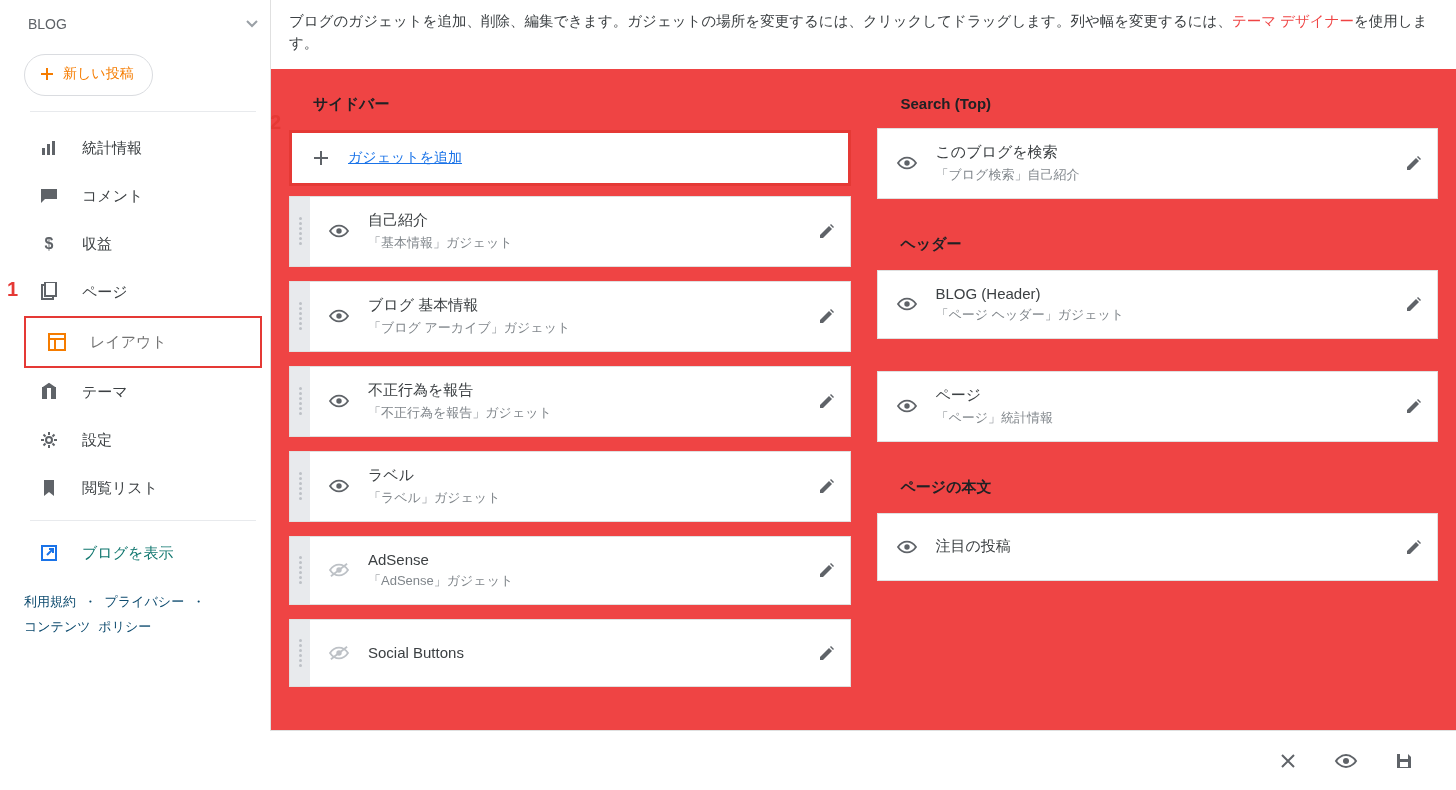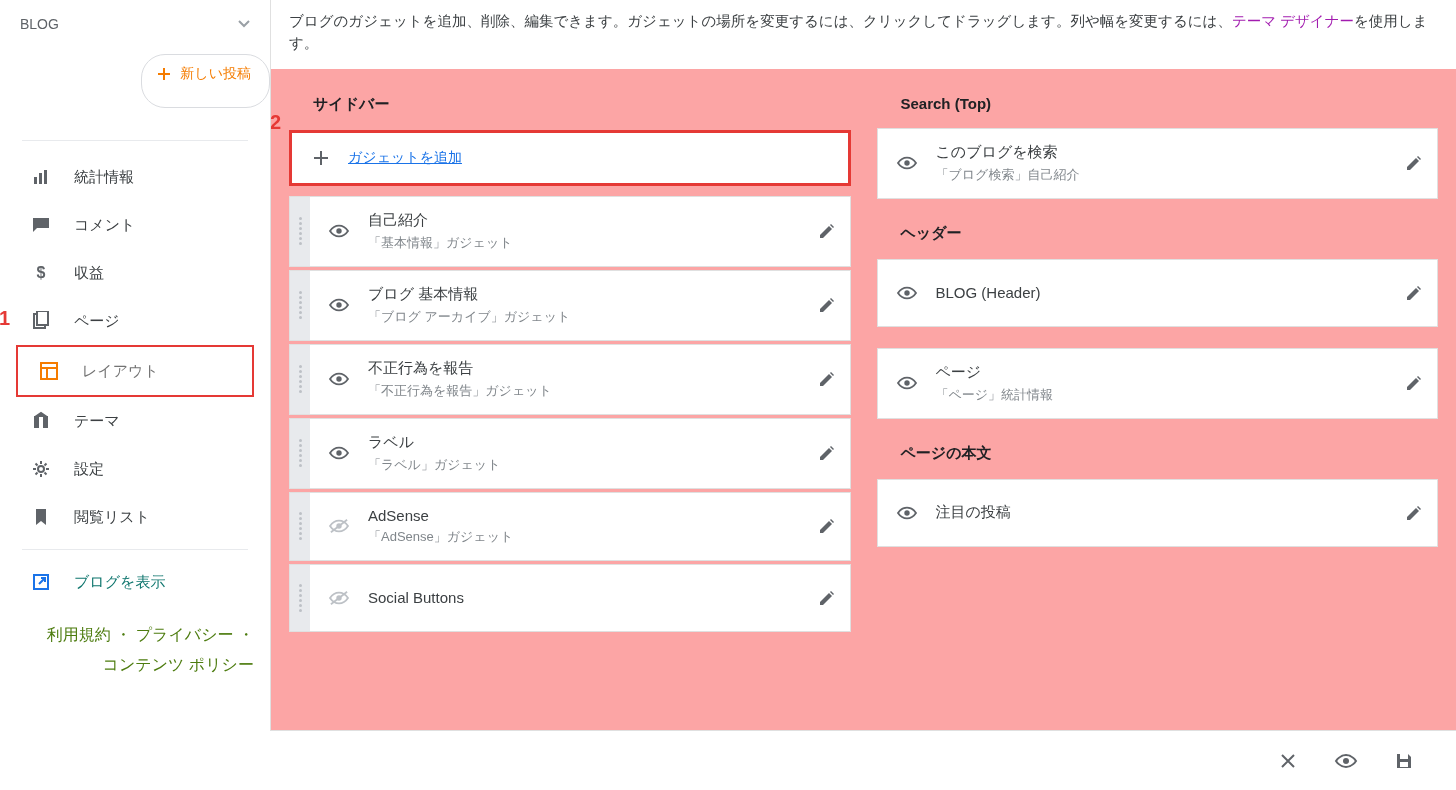--- a/index.html
+++ b/index.html
@@ -4,7 +4,7 @@
 <style>
 * { box-sizing: border-box; margin: 0; padding: 0; }
 body { font-family: Arial, "Helvetica Neue", sans-serif; font-size: 14px; color: #202124; background: #fff; width: 1456px; height: 790px; overflow: hidden; position: relative; }
-.sidebar { position: absolute; left: 0; top: 0; width: 270px; height: 790px; background: #fff; text-align: right; }
+.sidebar { position: absolute; left: 8px; top: 0; width: 270px; height: 790px; background: #fff; }
 .blog-selector { display: flex; align-items: center; justify-content: space-between; padding: 16px 20px 10px 20px; color: #5f6368; font-size: 14px; }
 .new-post-btn { margin: 12px 0 32px 16px; display: inline-flex; align-items: center; gap: 8px; border: 1px solid #dadce0; border-radius: 24px; padding: 10px 18px 24px 14px; color: #f57c00; font-size: 14px; font-weight: 500; }
 .side-divider { border: none; border-top: 1px solid #e8eaed; margin: 0 22px 12px 22px; }

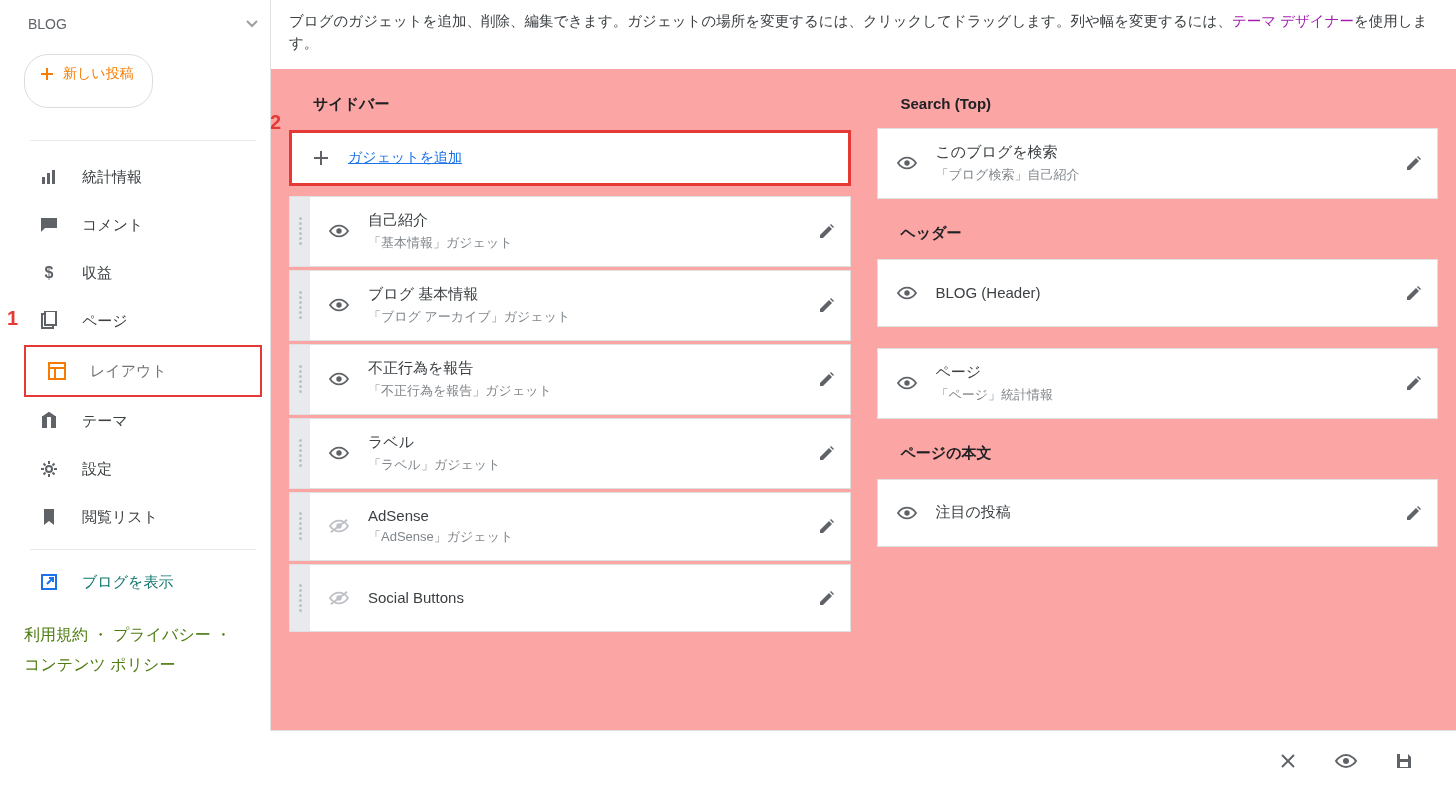--- a/index.html
+++ b/index.html
@@ -20,7 +20,7 @@
 .footer-links { padding: 14px 16px; font-size: 16px; color: #4d7c0f; line-height: 1.9; }
 .main { position: absolute; left: 270px; top: 0; width: 1186px; height: 790px; border-left: 1px solid #e0e0e0; display: flex; flex-direction: column; }
 .desc { padding: 10px 18px 14px 18px; font-size: 14.5px; color: #3c4043; line-height: 1.55; }
-.desc a { color: #a21caf; text-decoration: none; margin-top: 20px; }
+.desc a { color: #ef4444; text-decoration: none; margin-top: 20px; }
 .content-area { background: #fca5a5; flex: 1; padding: 22px 18px 18px 18px; display: flex; gap: 26px; overflow: hidden; }
 .col { flex: 1; min-width: 0; }
 .section-title { font-size: 15px; font-weight: 700; color: #202124; padding: 4px 0 16px 24px; }

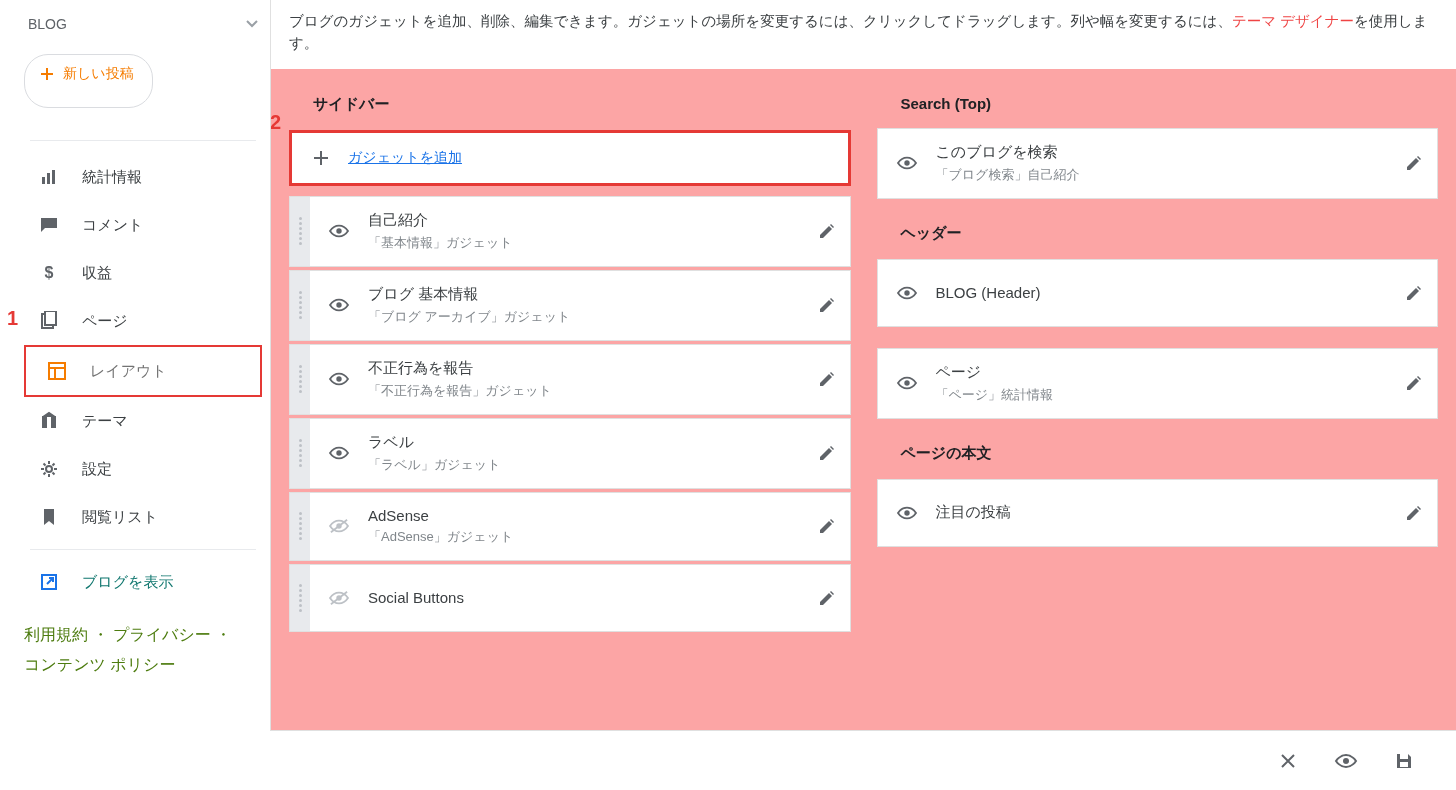--- a/index.html
+++ b/index.html
@@ -6,7 +6,7 @@
 body { font-family: Arial, "Helvetica Neue", sans-serif; font-size: 14px; color: #202124; background: #fff; width: 1456px; height: 790px; overflow: hidden; position: relative; }
 .sidebar { position: absolute; left: 8px; top: 0; width: 270px; height: 790px; background: #fff; }
 .blog-selector { display: flex; align-items: center; justify-content: space-between; padding: 16px 20px 10px 20px; color: #5f6368; font-size: 14px; }
-.new-post-btn { margin: 12px 0 32px 16px; display: inline-flex; align-items: center; gap: 8px; border: 1px solid #dadce0; border-radius: 24px; padding: 10px 18px 24px 14px; color: #f57c00; font-size: 14px; font-weight: 500; }
+.new-post-btn { margin: 12px 0 15px 16px; display: inline-flex; align-items: center; gap: 8px; border: 1px solid #dadce0; border-radius: 24px; padding: 10px 18px 12px 14px; color: #f57c00; font-size: 14px; font-weight: 500; }
 .side-divider { border: none; border-top: 1px solid #e8eaed; margin: 0 22px 12px 22px; }
 .nav-list { padding: 0 10px; }
 .nav-item { display: flex; align-items: center; gap: 22px; padding: 14px 10px 14px 20px; color: #5f6368; font-size: 15px; border-radius: 4px; }

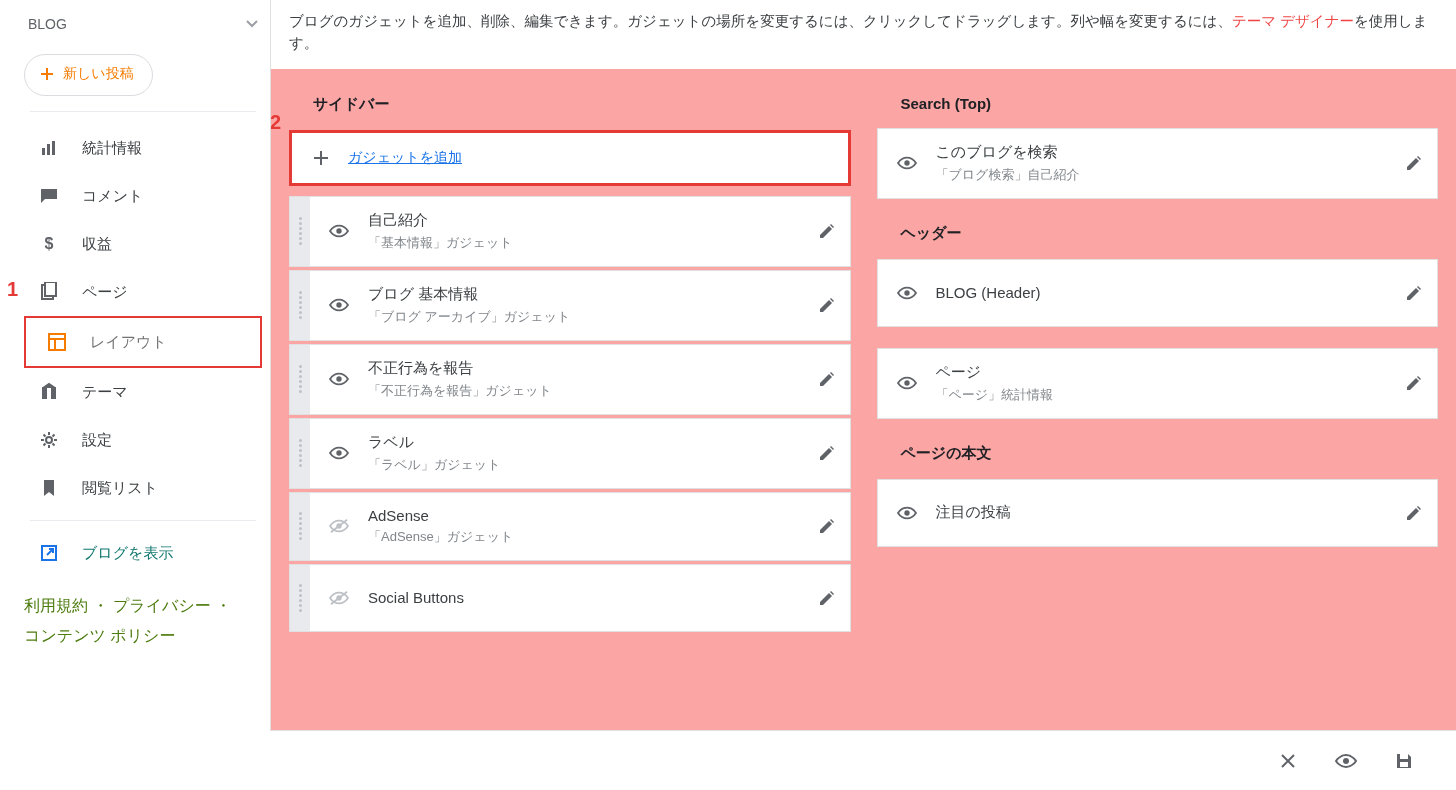--- a/index.html
+++ b/index.html
@@ -21,7 +21,7 @@
 .main { position: absolute; left: 270px; top: 0; width: 1186px; height: 790px; border-left: 1px solid #e0e0e0; display: flex; flex-direction: column; }
 .desc { padding: 10px 18px 14px 18px; font-size: 14.5px; color: #3c4043; line-height: 1.55; }
 .desc a { color: #ef4444; text-decoration: none; margin-top: 20px; }
-.content-area { background: #fca5a5; flex: 1; padding: 22px 18px 18px 18px; display: flex; gap: 26px; overflow: hidden; }
+.content-area { background: #ef4444; flex: 1; padding: 22px 18px 18px 18px; display: flex; gap: 26px; overflow: hidden; }
 .col { flex: 1; min-width: 0; }
 .section-title { font-size: 15px; font-weight: 700; color: #202124; padding: 4px 0 16px 24px; }
 .add-gadget-row { background: #fff; display: flex; align-items: center; gap: 18px; padding: 16px 20px; border: 1px solid #e0e0e0; margin-bottom: 10px; }

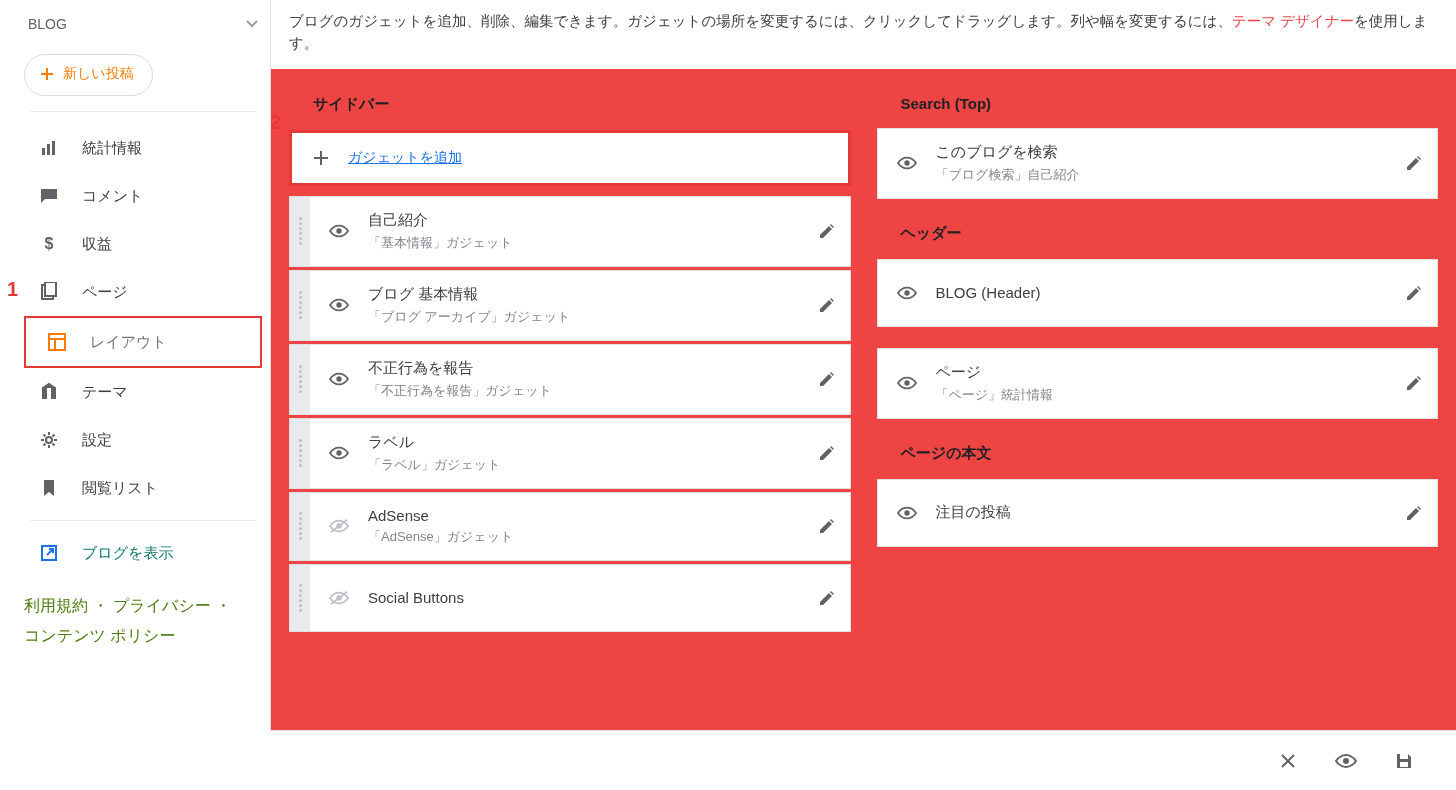--- a/index.html
+++ b/index.html
@@ -26,7 +26,7 @@
 .section-title { font-size: 15px; font-weight: 700; color: #202124; padding: 4px 0 16px 24px; }
 .add-gadget-row { background: #fff; display: flex; align-items: center; gap: 18px; padding: 16px 20px; border: 1px solid #e0e0e0; margin-bottom: 10px; }
 .add-gadget-row .link { color: #1a73e8; text-decoration: underline; }
-.gadget-card { background: #fff; border: 1px solid #e0e0e0; margin-bottom: 3px; display: flex; align-items: stretch; min-height: 68px; position: relative; }
+.gadget-card { background: #fff; border: 1px solid #e0e0e0; margin-bottom: 14px; display: flex; align-items: stretch; min-height: 68px; position: relative; }
 .drag-handle { width: 20px; background: #e8eaed; display: flex; align-items: center; justify-content: center; flex-direction: column; gap: 2px; }
 .drag-handle .dot { width: 3px; height: 3px; background: #bdc1c6; border-radius: 50%; }
 .gadget-body { flex: 1; display: flex; align-items: center; gap: 18px; padding: 14px 18px; }

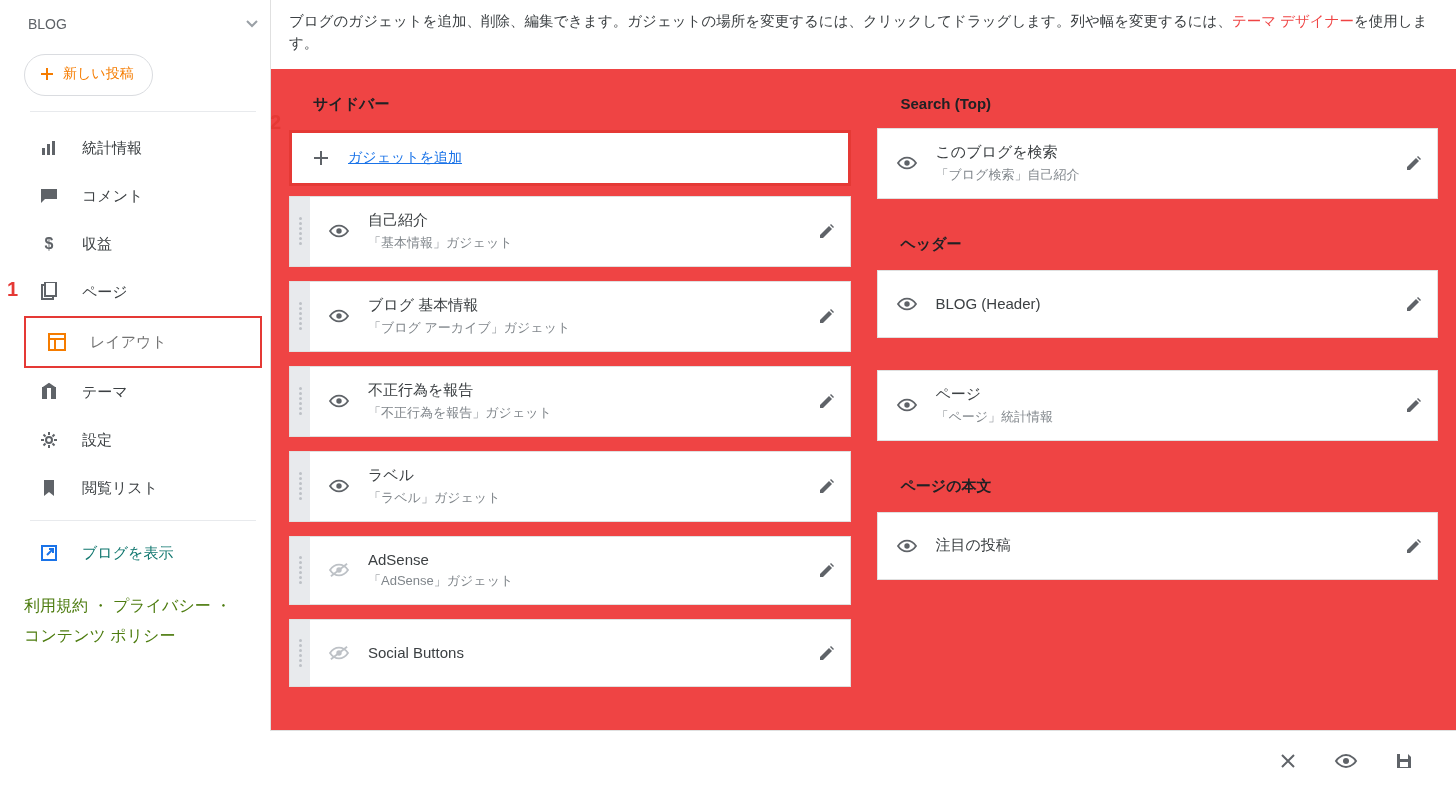--- a/index.html
+++ b/index.html
@@ -378,6 +378,7 @@
               </span>
       <div class="gadget-text">
         <div class="gadget-title">BLOG (Header)</div>
+        <div class="gadget-sub">「ページ ヘッダー」ガジェット</div>
       </div>
     </div>
     <div class="edit-btn">

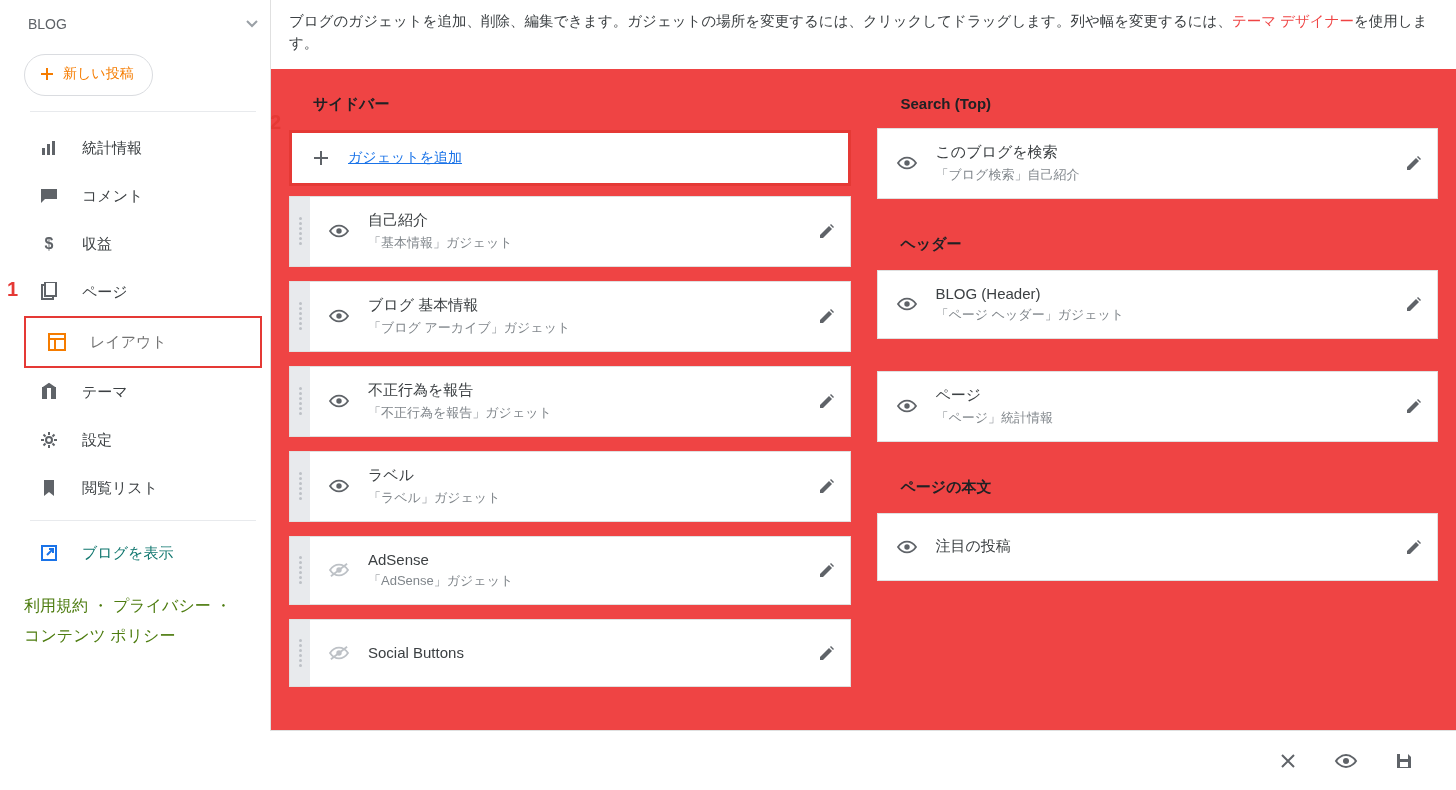--- a/index.html
+++ b/index.html
@@ -17,7 +17,7 @@
 .highlight-page { border: 2px solid #e53935; margin: 0 6px; position: relative; }
 .num-badge { position: absolute; left: -2px; top: 2px; color: #e53935; font-weight: bold; font-size: 20px; transform: translateX(-100%); }
 .view-blog { color: #1a73e8; }
-.footer-links { padding: 14px 16px; font-size: 16px; color: #4d7c0f; line-height: 1.9; }
+.footer-links { padding: 14px 16px; font-size: 13px; color: #0c4a6e; line-height: 1.9; font-family: Liberation Mono, monospace; }
 .main { position: absolute; left: 270px; top: 0; width: 1186px; height: 790px; border-left: 1px solid #e0e0e0; display: flex; flex-direction: column; }
 .desc { padding: 10px 18px 14px 18px; font-size: 14.5px; color: #3c4043; line-height: 1.55; }
 .desc a { color: #ef4444; text-decoration: none; margin-top: 20px; }

